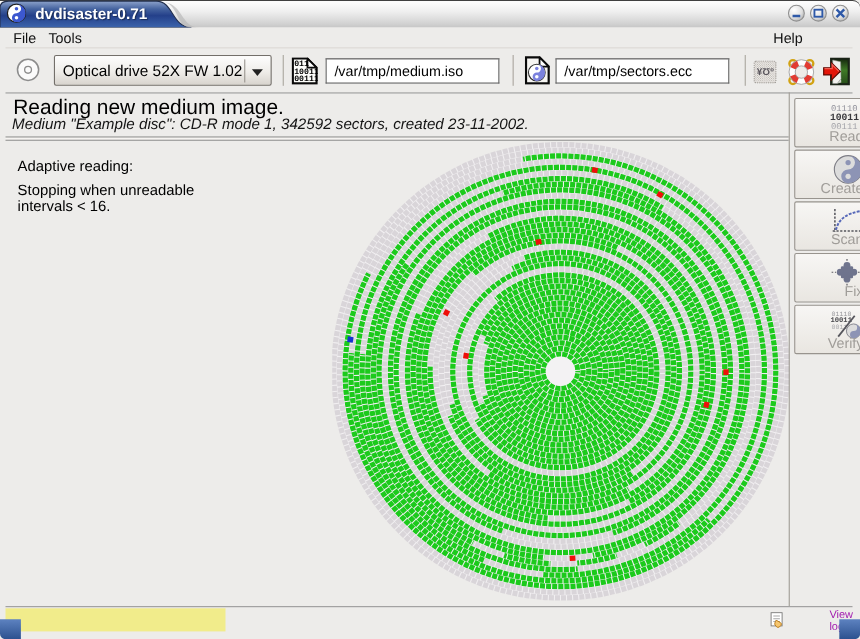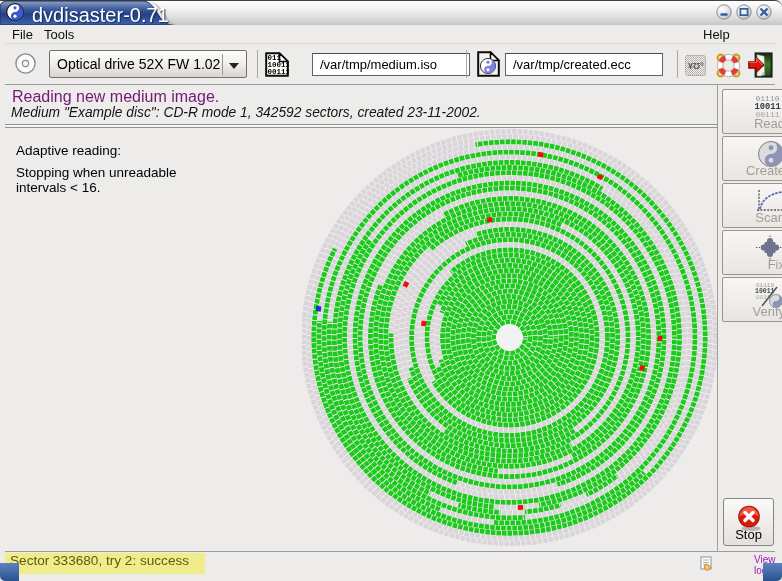--- a/index.html
+++ b/index.html
@@ -8,7 +8,7 @@
 #tbarbg{left:0;top:0;width:782px;height:25px;background:linear-gradient(#fefefe,#efefef 40%,#d2d2d2 85%,#c6c6c6);border-top:1px solid #404040;border-radius:0 7px 0 0}
 .bcorn{top:563px;width:19px;height:18px;background:linear-gradient(#5d82c0,#2c518f)}
 
-#ttext{left:32px;top:4px;color:#fff;font-size:20px;font-weight:normal;text-shadow:1px 1px 1px #1a2c55}
+#ttext{left:32px;top:4px;color:#fff;font-size:14px;font-weight:bold;text-shadow:1px 1px 1px #1a2c55}
 
 .menu{top:27px;font-size:13px;color:#101010}
 

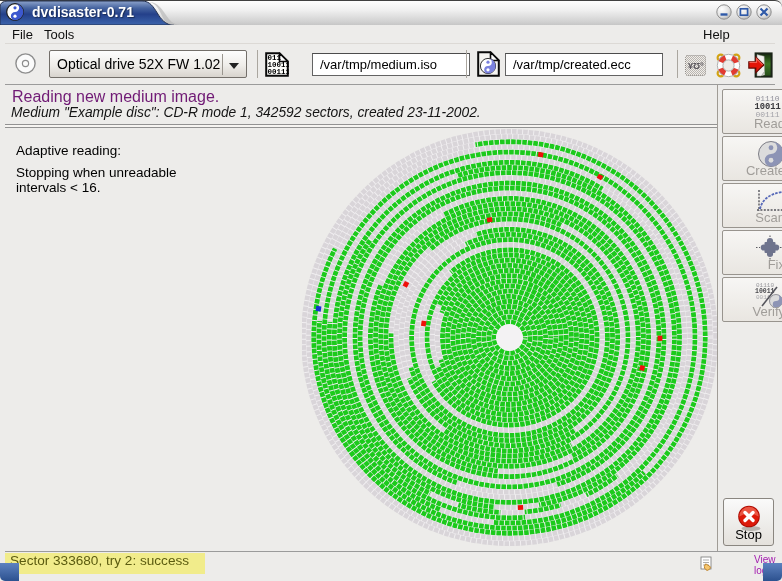--- a/index.html
+++ b/index.html
@@ -96,7 +96,7 @@
  <text x="2.4" y="15" font-family="Liberation Mono,monospace" font-size="7.5" font-weight="bold" fill="#000">10011</text>
  <text x="2.4" y="22" font-family="Liberation Mono,monospace" font-size="7.5" font-weight="bold" fill="#000">00111</text>
 </svg>
-<div class="abs entry" style="left:312px">/var/tmp/medium.iso</div>
+<div class="abs entry" style="left:296px">/var/tmp/medium.iso</div>
 <div class="abs vsep" style="left:466px"></div>
 <svg class="abs" style="left:477px;top:51px" width="23" height="26" viewBox="0 0 23 26">
  <path d="M1.2 1.2 H13.5 L21.8 9.5 V24.8 H1.2 Z" fill="#f6f5f2" stroke="#0a0a0a" stroke-width="2"></path>

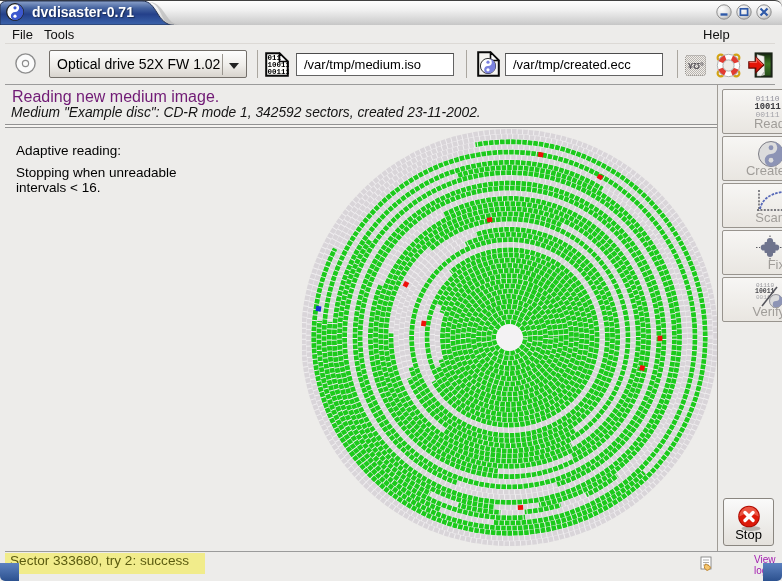--- a/index.html
+++ b/index.html
@@ -106,7 +106,7 @@
  <circle cx="11" cy="11.2" r="1.6" fill="#7b82de"></circle>
       <circle cx="11" cy="18.8" r="1.6" fill="#fff"></circle>
 </svg>
-<div class="abs entry" style="left:505px">/var/tmp/created.ecc</div>
+<div class="abs entry" style="left:505px">/var/tmp/sectors.ecc</div>
 <div class="abs vsep" style="left:677px"></div>
 
 <svg class="abs" style="left:685px;top:55px" width="21" height="21" viewBox="0 0 21 21">

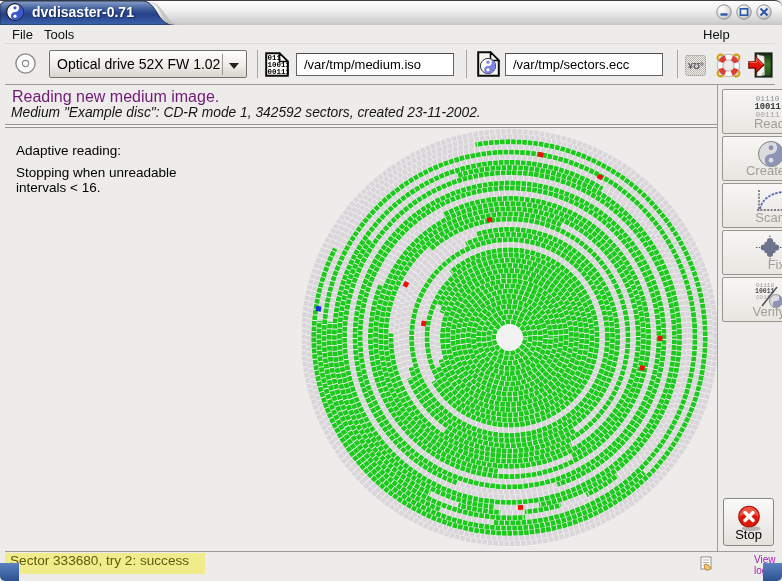--- a/index.html
+++ b/index.html
@@ -20,7 +20,7 @@
 .vsep{top:50px;width:1px;height:28px;background:#aaa69f}
 .entry{top:53px;width:158px;height:23px;background:#fff;border:1px solid #636363;border-top-color:#4c4c4c;font-size:13px;color:#000;padding:3px 0 0 7px;white-space:nowrap}
 
-#hl1{left:12px;top:88px;font-size:16px;color:#701a75}
+#hl1{left:12px;top:88px;font-size:19px;color:#000000}
 #hl2{left:11px;top:105px;font-size:13.8px;font-style:italic;color:#141414}
 #hsep{left:5px;top:124px;width:712px;height:4px;border-top:1px solid #929292;border-bottom:1px solid #929292;background:#f6f4f1}
 

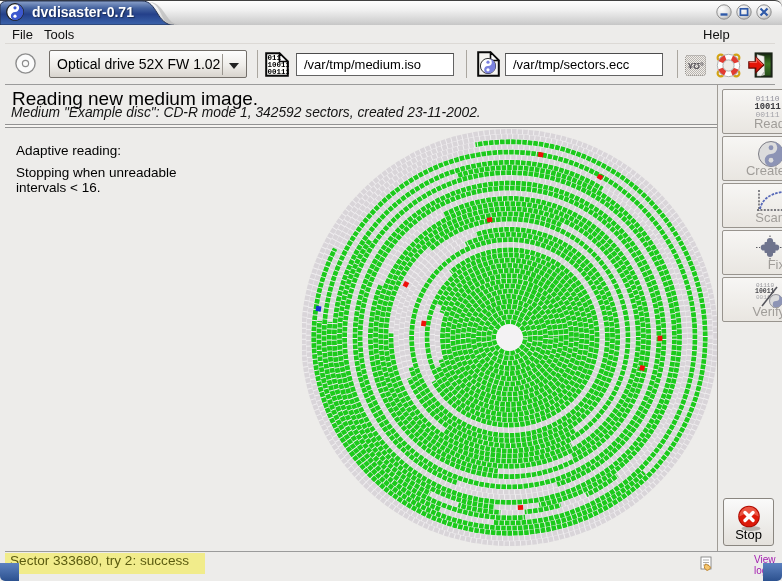--- a/index.html
+++ b/index.html
@@ -278,19 +278,6 @@
  <circle cx="23" cy="20" r="6.5" fill="#dcdcdc" stroke="#7d7d85" stroke-width="0.8"></circle>
  <path d="M23 13.5 A6.5 6.5 0 0 1 23 26.5 A3.25 3.25 0 0 1 23 20 A3.25 3.25 0 0 0 23 13.5Z" fill="#8d94b5"></path>
       </svg><div class="cap">Verify</div></div>
-<div class="abs" id="stopb">
- <svg style="position:absolute;left:0;top:2px" width="51" height="34" viewBox="0 0 51 34">
-  <ellipse cx="27" cy="27.5" rx="9.5" ry="2.6" fill="#b7b4af"></ellipse>
-  <circle cx="25" cy="15.5" r="10.8" fill="#a90c03"></circle>
-  <circle cx="25" cy="15.4" r="9.9" fill="#dd1a0a"></circle>
-  <path d="M25 5.8 A9.7 9.7 0 0 1 34.7 15.5 A12.5 6.5 0 0 0 15.3 15.5 A9.7 9.7 0 0 1 25 5.8Z" fill="#ef6a57" opacity="0.75"></path>
-  <g stroke="#fff" stroke-width="3.4" stroke-linecap="round">
-   <line x1="21" y1="11.5" x2="29" y2="19.5"></line>
-          <line x1="29" y1="11.5" x2="21" y2="19.5"></line>
-  </g>
- </svg>
- <div class="cap">Stop</div>
-    </div>
 
 <div class="abs" id="stline"></div>
 <div class="abs" id="ybox"></div>

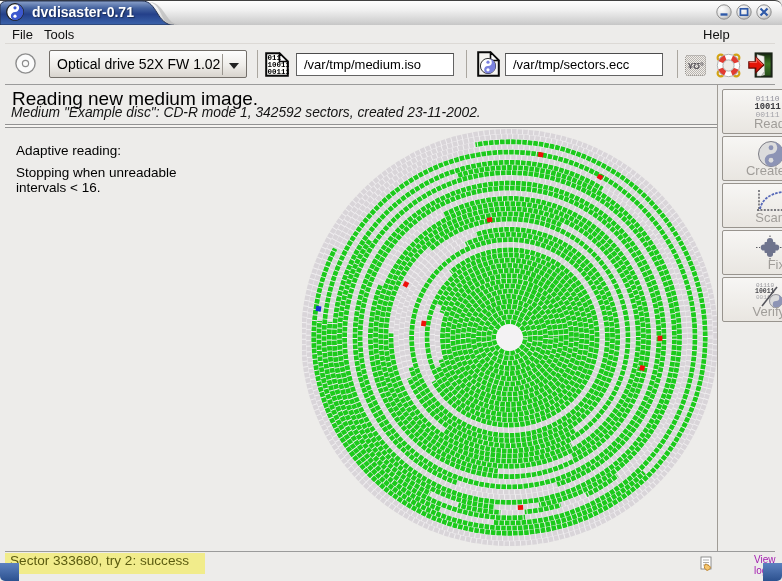--- a/index.html
+++ b/index.html
@@ -281,7 +281,6 @@
 
 <div class="abs" id="stline"></div>
 <div class="abs" id="ybox"></div>
-<div class="abs" id="ytext">Sector 333680, try 2: success</div>
 <svg class="abs" style="left:700px;top:556px" width="15" height="15" viewBox="0 0 15 15">
  <rect x="1" y="1" width="10" height="12" fill="#fff" stroke="#777" stroke-width="0.8"></rect>
  <g stroke="#9a9a9a" stroke-width="0.8">

